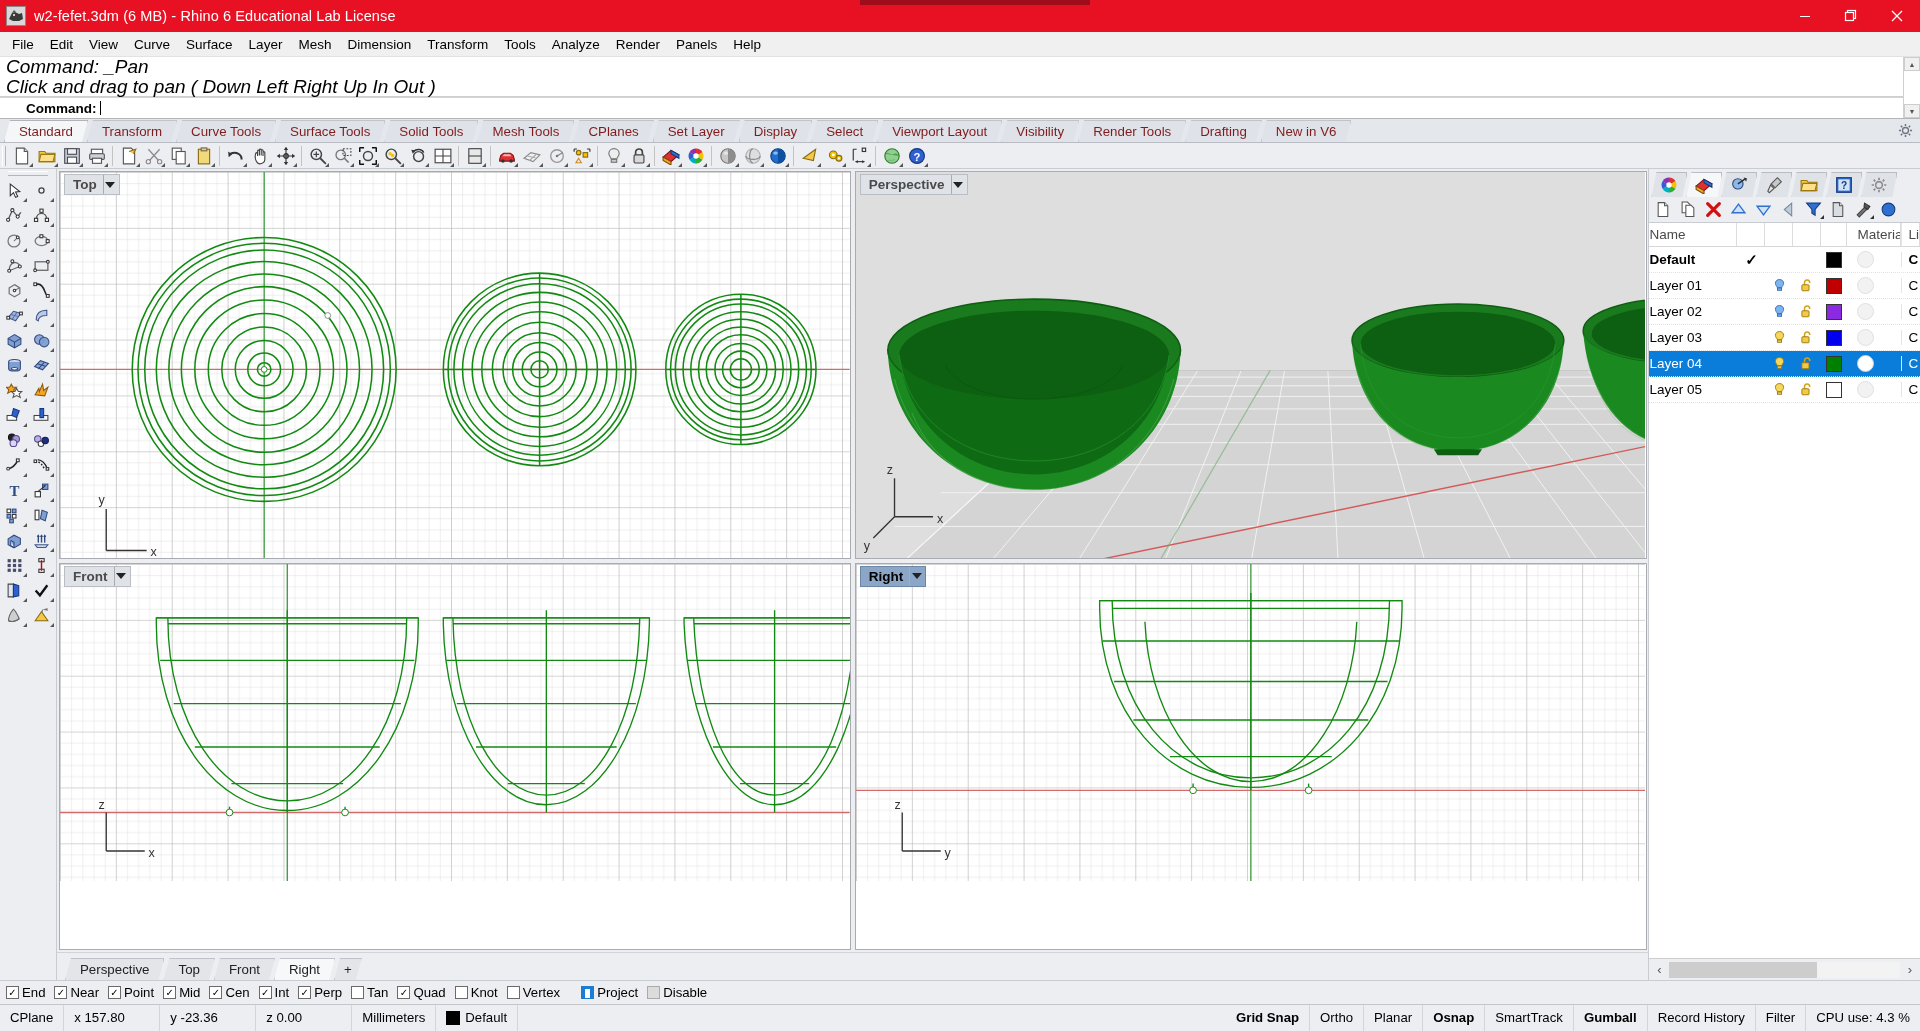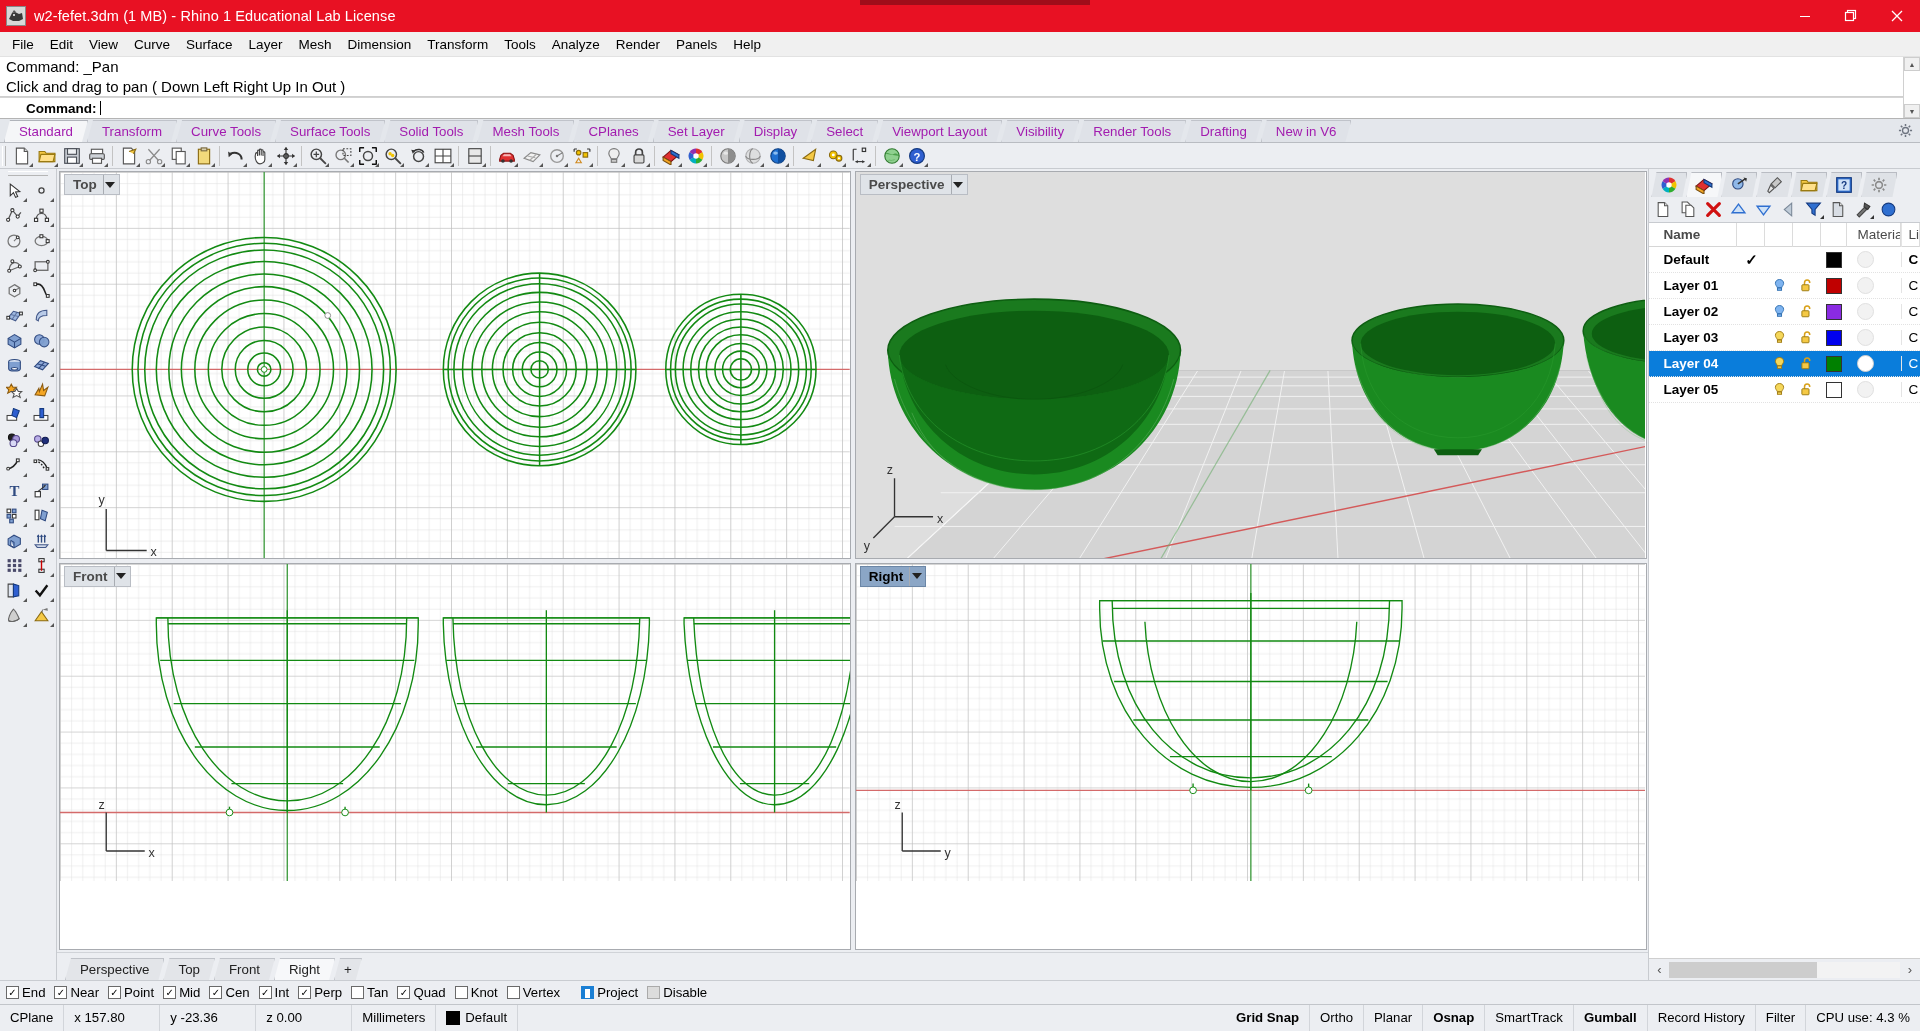--- a/index.html
+++ b/index.html
@@ -190,7 +190,7 @@
         <circle cx="7" cy="8" r="1" fill="#fff"></circle>
       </svg>
     </div>
-    <div class="title-text">w2-fefet.3dm (1 MB) - Rhino 1 Educational Lab License</div>
+    <div class="title-text">w2-fefet.3dm (6 MB) - Rhino 6 Educational Lab License</div>
     <div class="win-ctrls">
       <div class="win-btn">
         <svg width="12" height="12" viewBox="0 0 12 12">

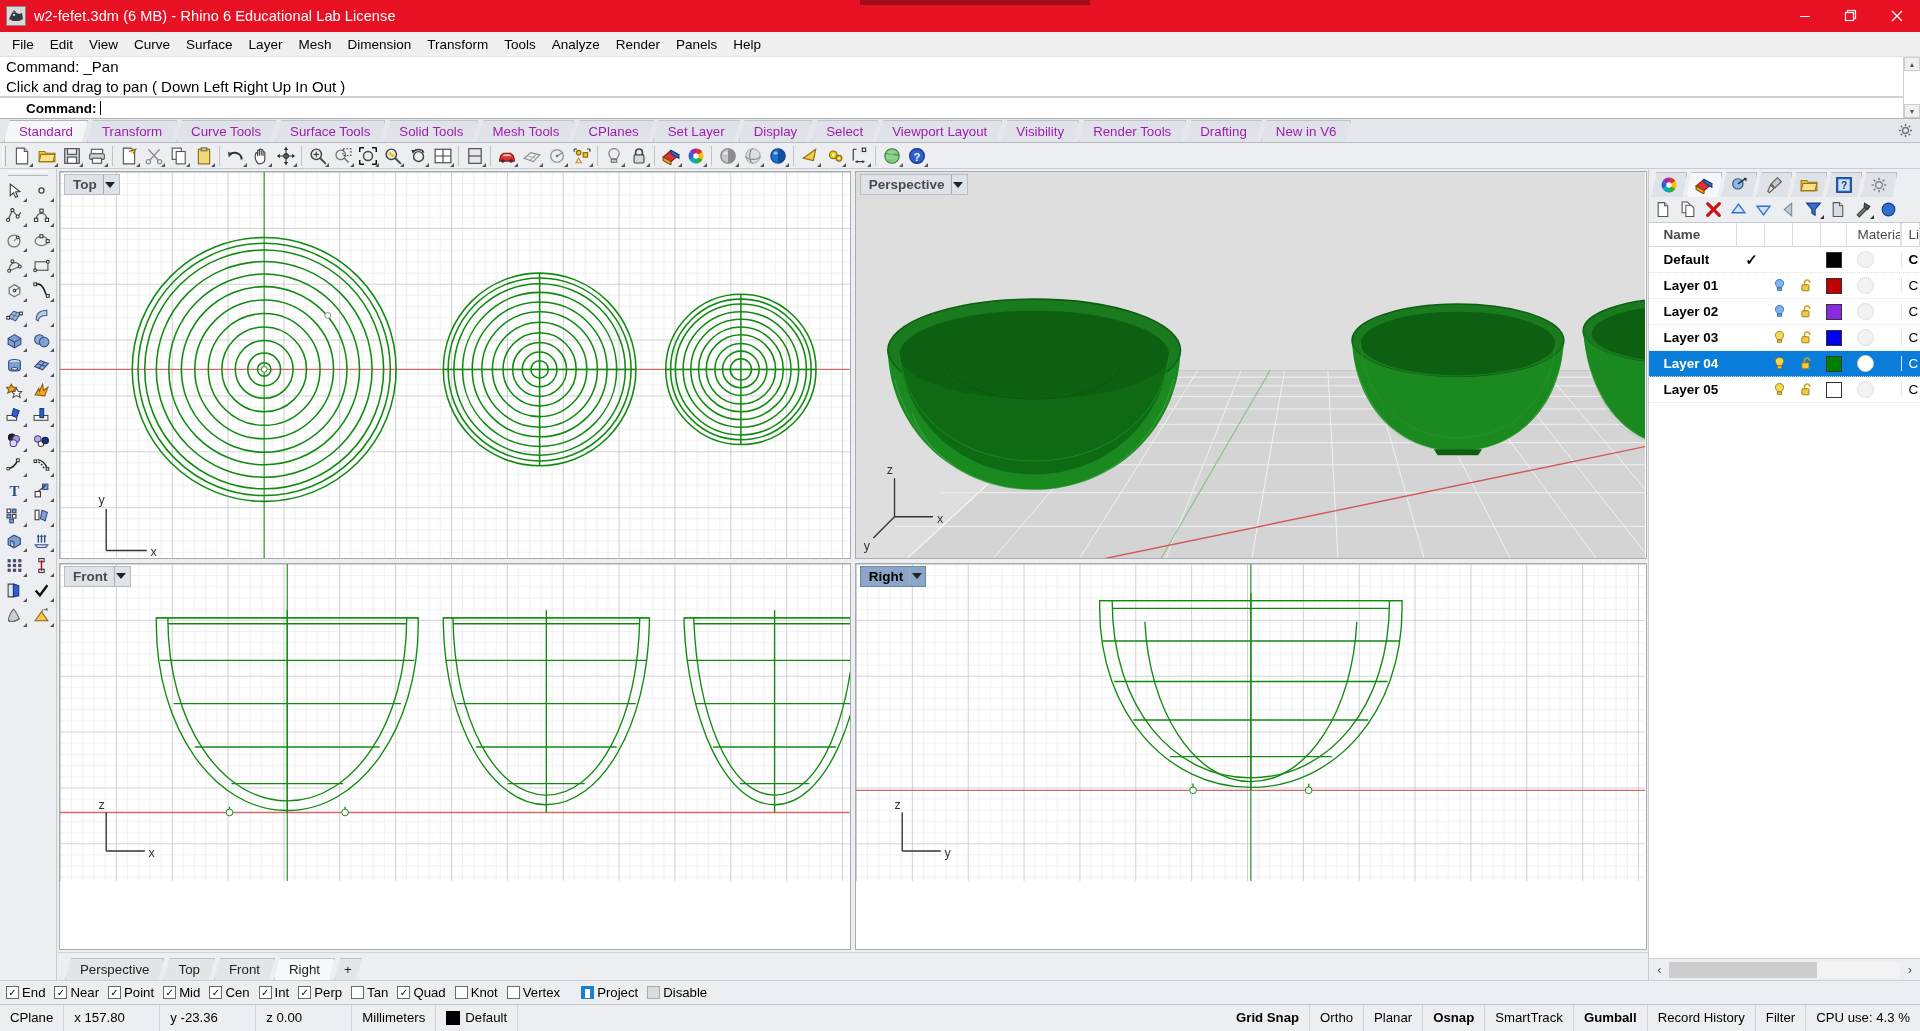--- a/index.html
+++ b/index.html
@@ -37,8 +37,8 @@
   
   .cmdwrap { flex:0 0 58px; display:flex; background:#fff; border-bottom:1px solid #b4b4b4;}
   .cmdhist { flex:1; display:flex; flex-direction:column; }
-  .cmdline-hist { height:20px; line-height:20px; padding-left:6px; font-size:15px; color:#000;
-                  background:#fff;}
+  .cmdline-hist { height:20px; line-height:20px; padding-left:6px; font-size:19px; color:#000;
+                  background:#fff;font-style:italic;}
   .cmd-sep { border-bottom:1px solid #cfcfcf; }
   .cmd-input-row { height:21px; display:flex; align-items:center; padding-left:6px; background:#fff;
                    border-top:1px solid #d4d4d4;}

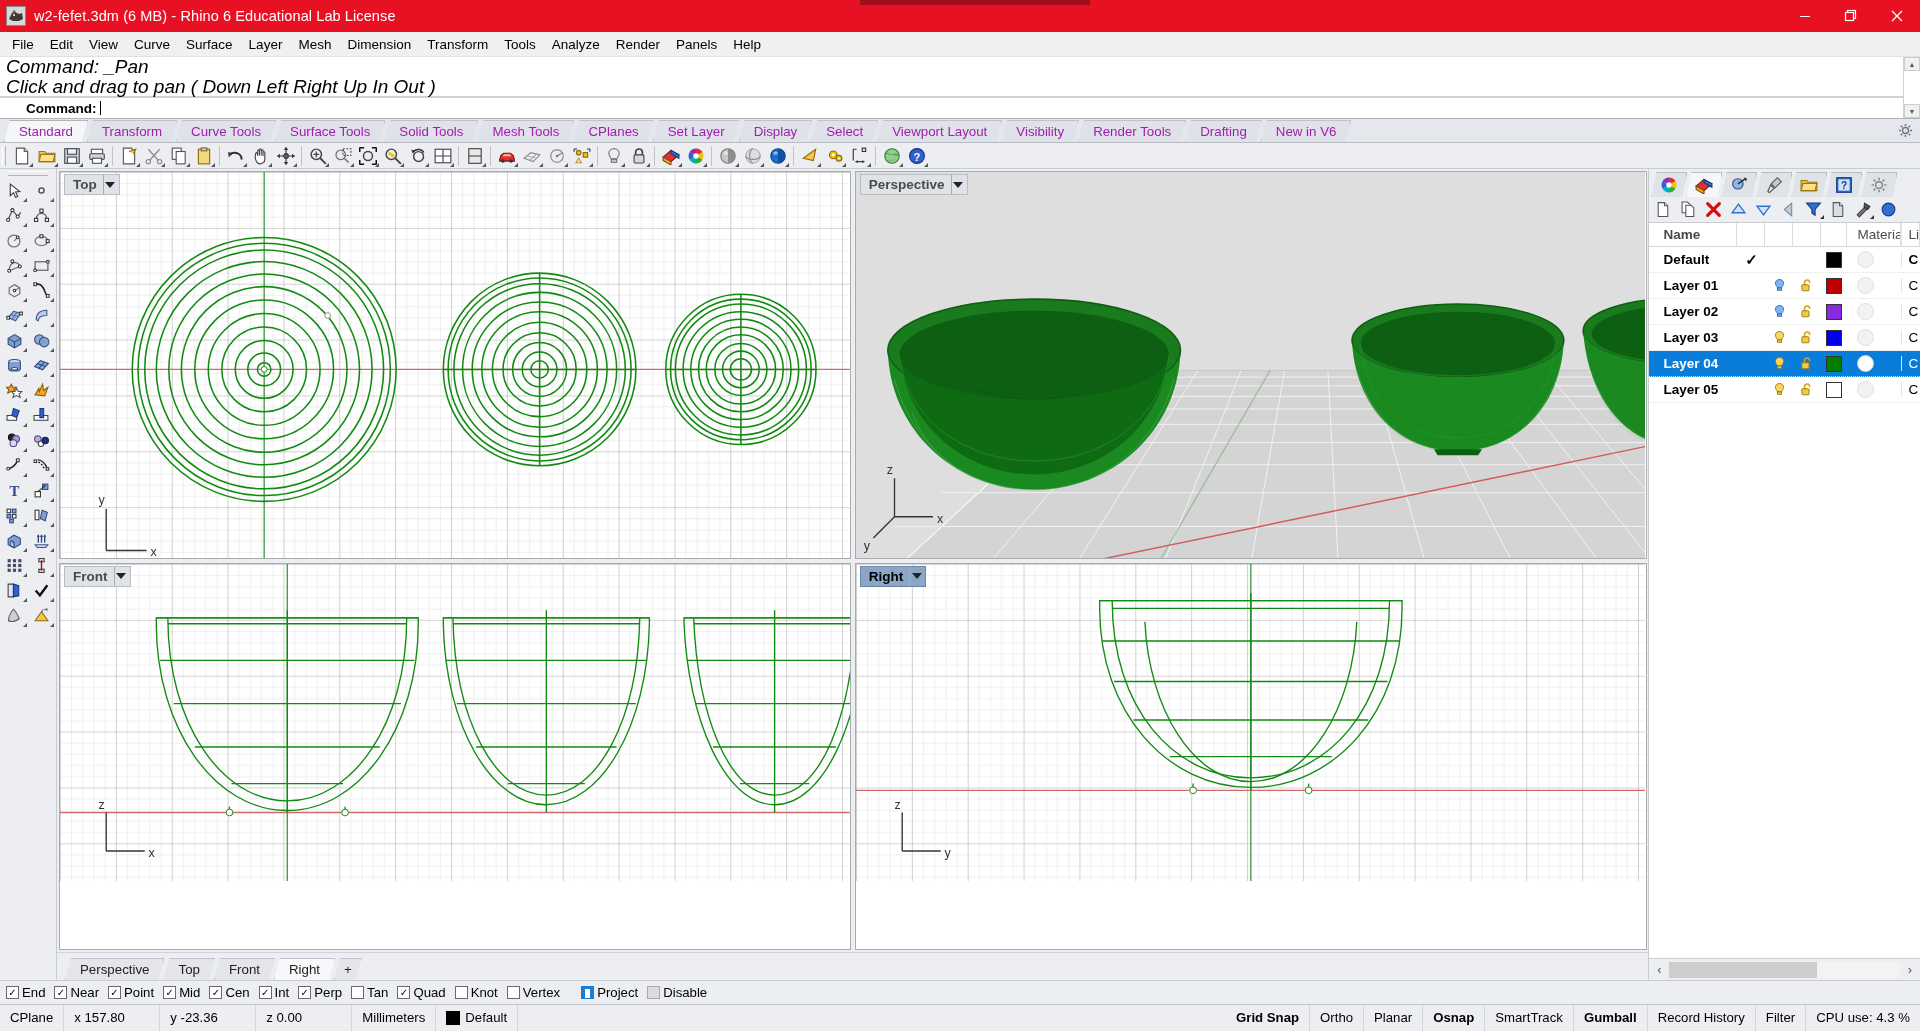--- a/index.html
+++ b/index.html
@@ -55,7 +55,7 @@
             padding-left:4px; position:relative; border-bottom:1px solid #b9bcc2;}
   .rtab { height:22px; line-height:21px; padding:0 10px; font-size:13.3px;
           background:#dfe2e8; border:1px solid #c0c3ca; border-bottom:none;
-          margin-right:-1px; color:#a21caf;
+          margin-right:-1px; color:#7f1d1d;
           border-radius:0; position:relative;
           clip-path: polygon(6px 0, 100% 0, calc(100% - 6px) 100%, 0 100%);
           padding-left:14px; padding-right:14px;}

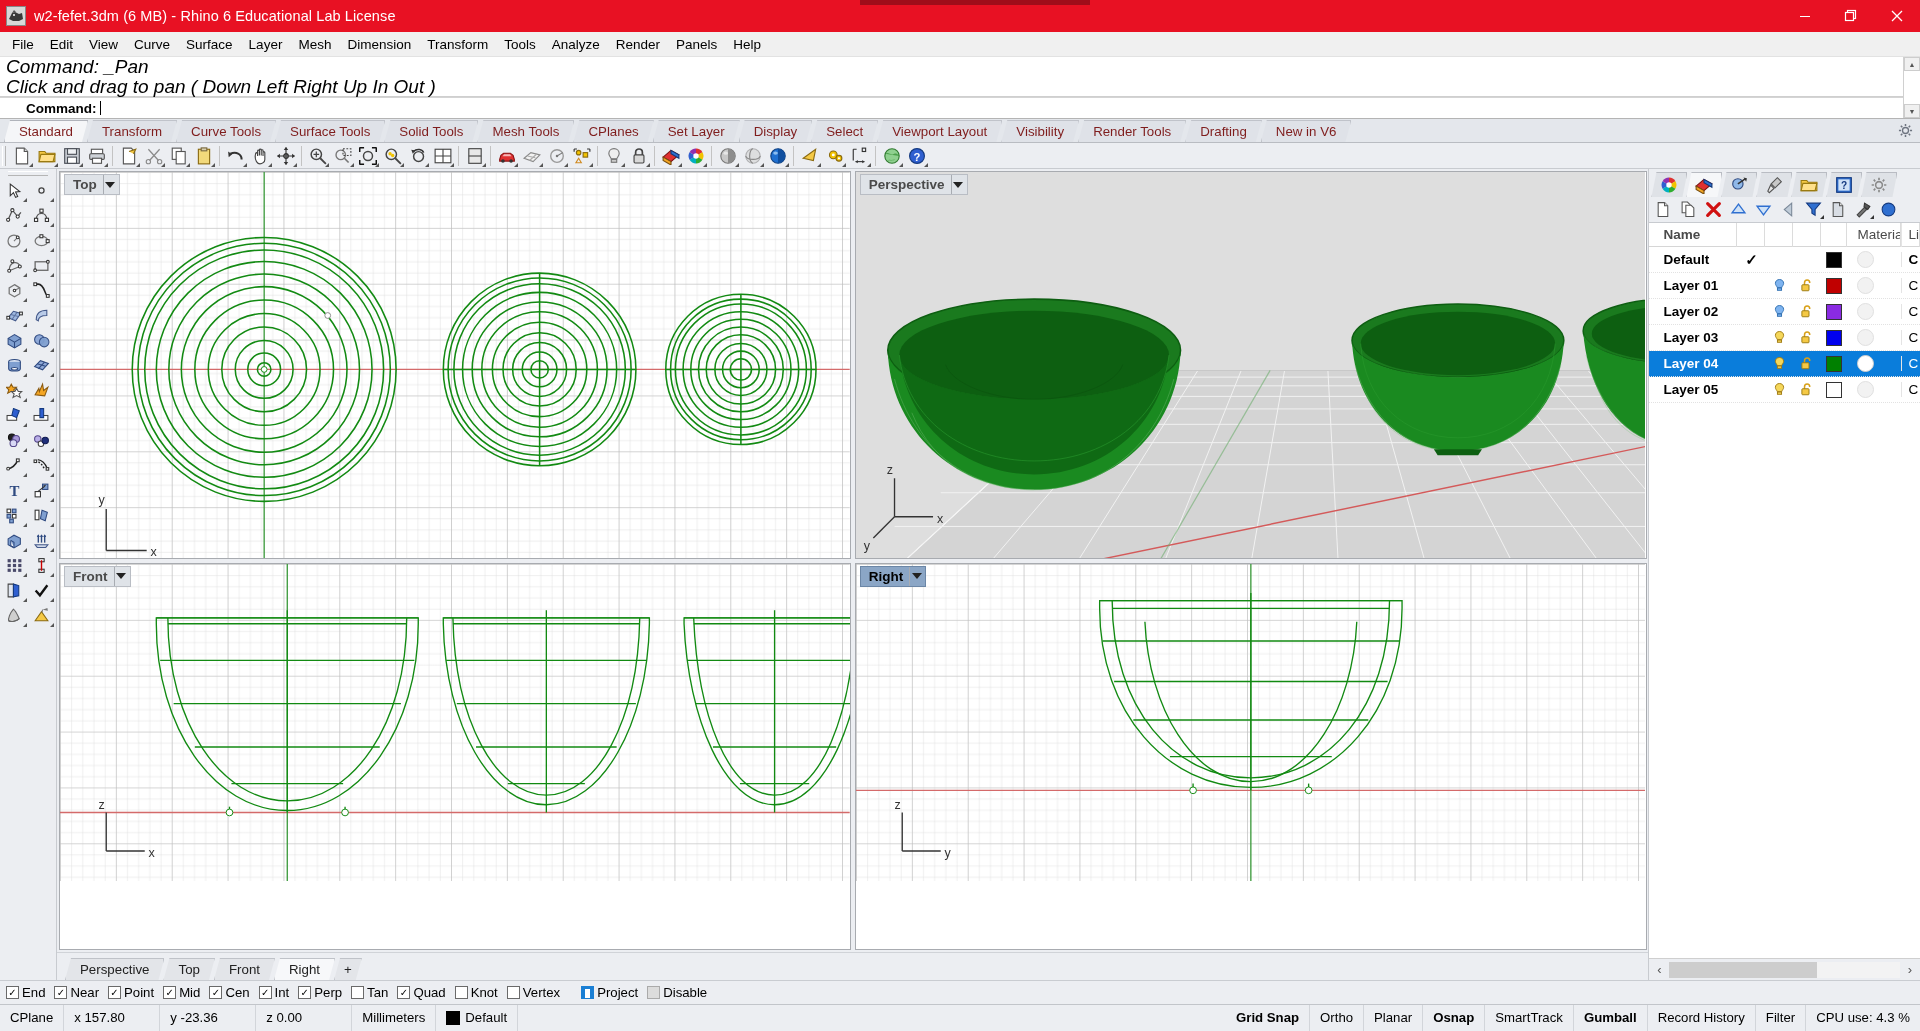--- a/index.html
+++ b/index.html
@@ -139,7 +139,7 @@
           border-bottom:1px dotted #e2e2e2; }
   .lrow.sel { background:#0a7ddb; color:#fff; }
   .lrow.bold { font-weight:bold; }
-  .lc-name { width:88px; padding-left:14px; white-space:nowrap; overflow:hidden;font-weight:bold;}
+  .lc-name { width:88px; padding-left:0; white-space:nowrap; overflow:hidden;}
   .lc-ic { width:28px; display:flex; align-items:center; justify-content:center; }
   .lc-sw { width:26px; display:flex; align-items:center; justify-content:center;}
   .lc-mat { width:54px; display:flex; align-items:center; justify-content:flex-start; padding-left:10px;}

